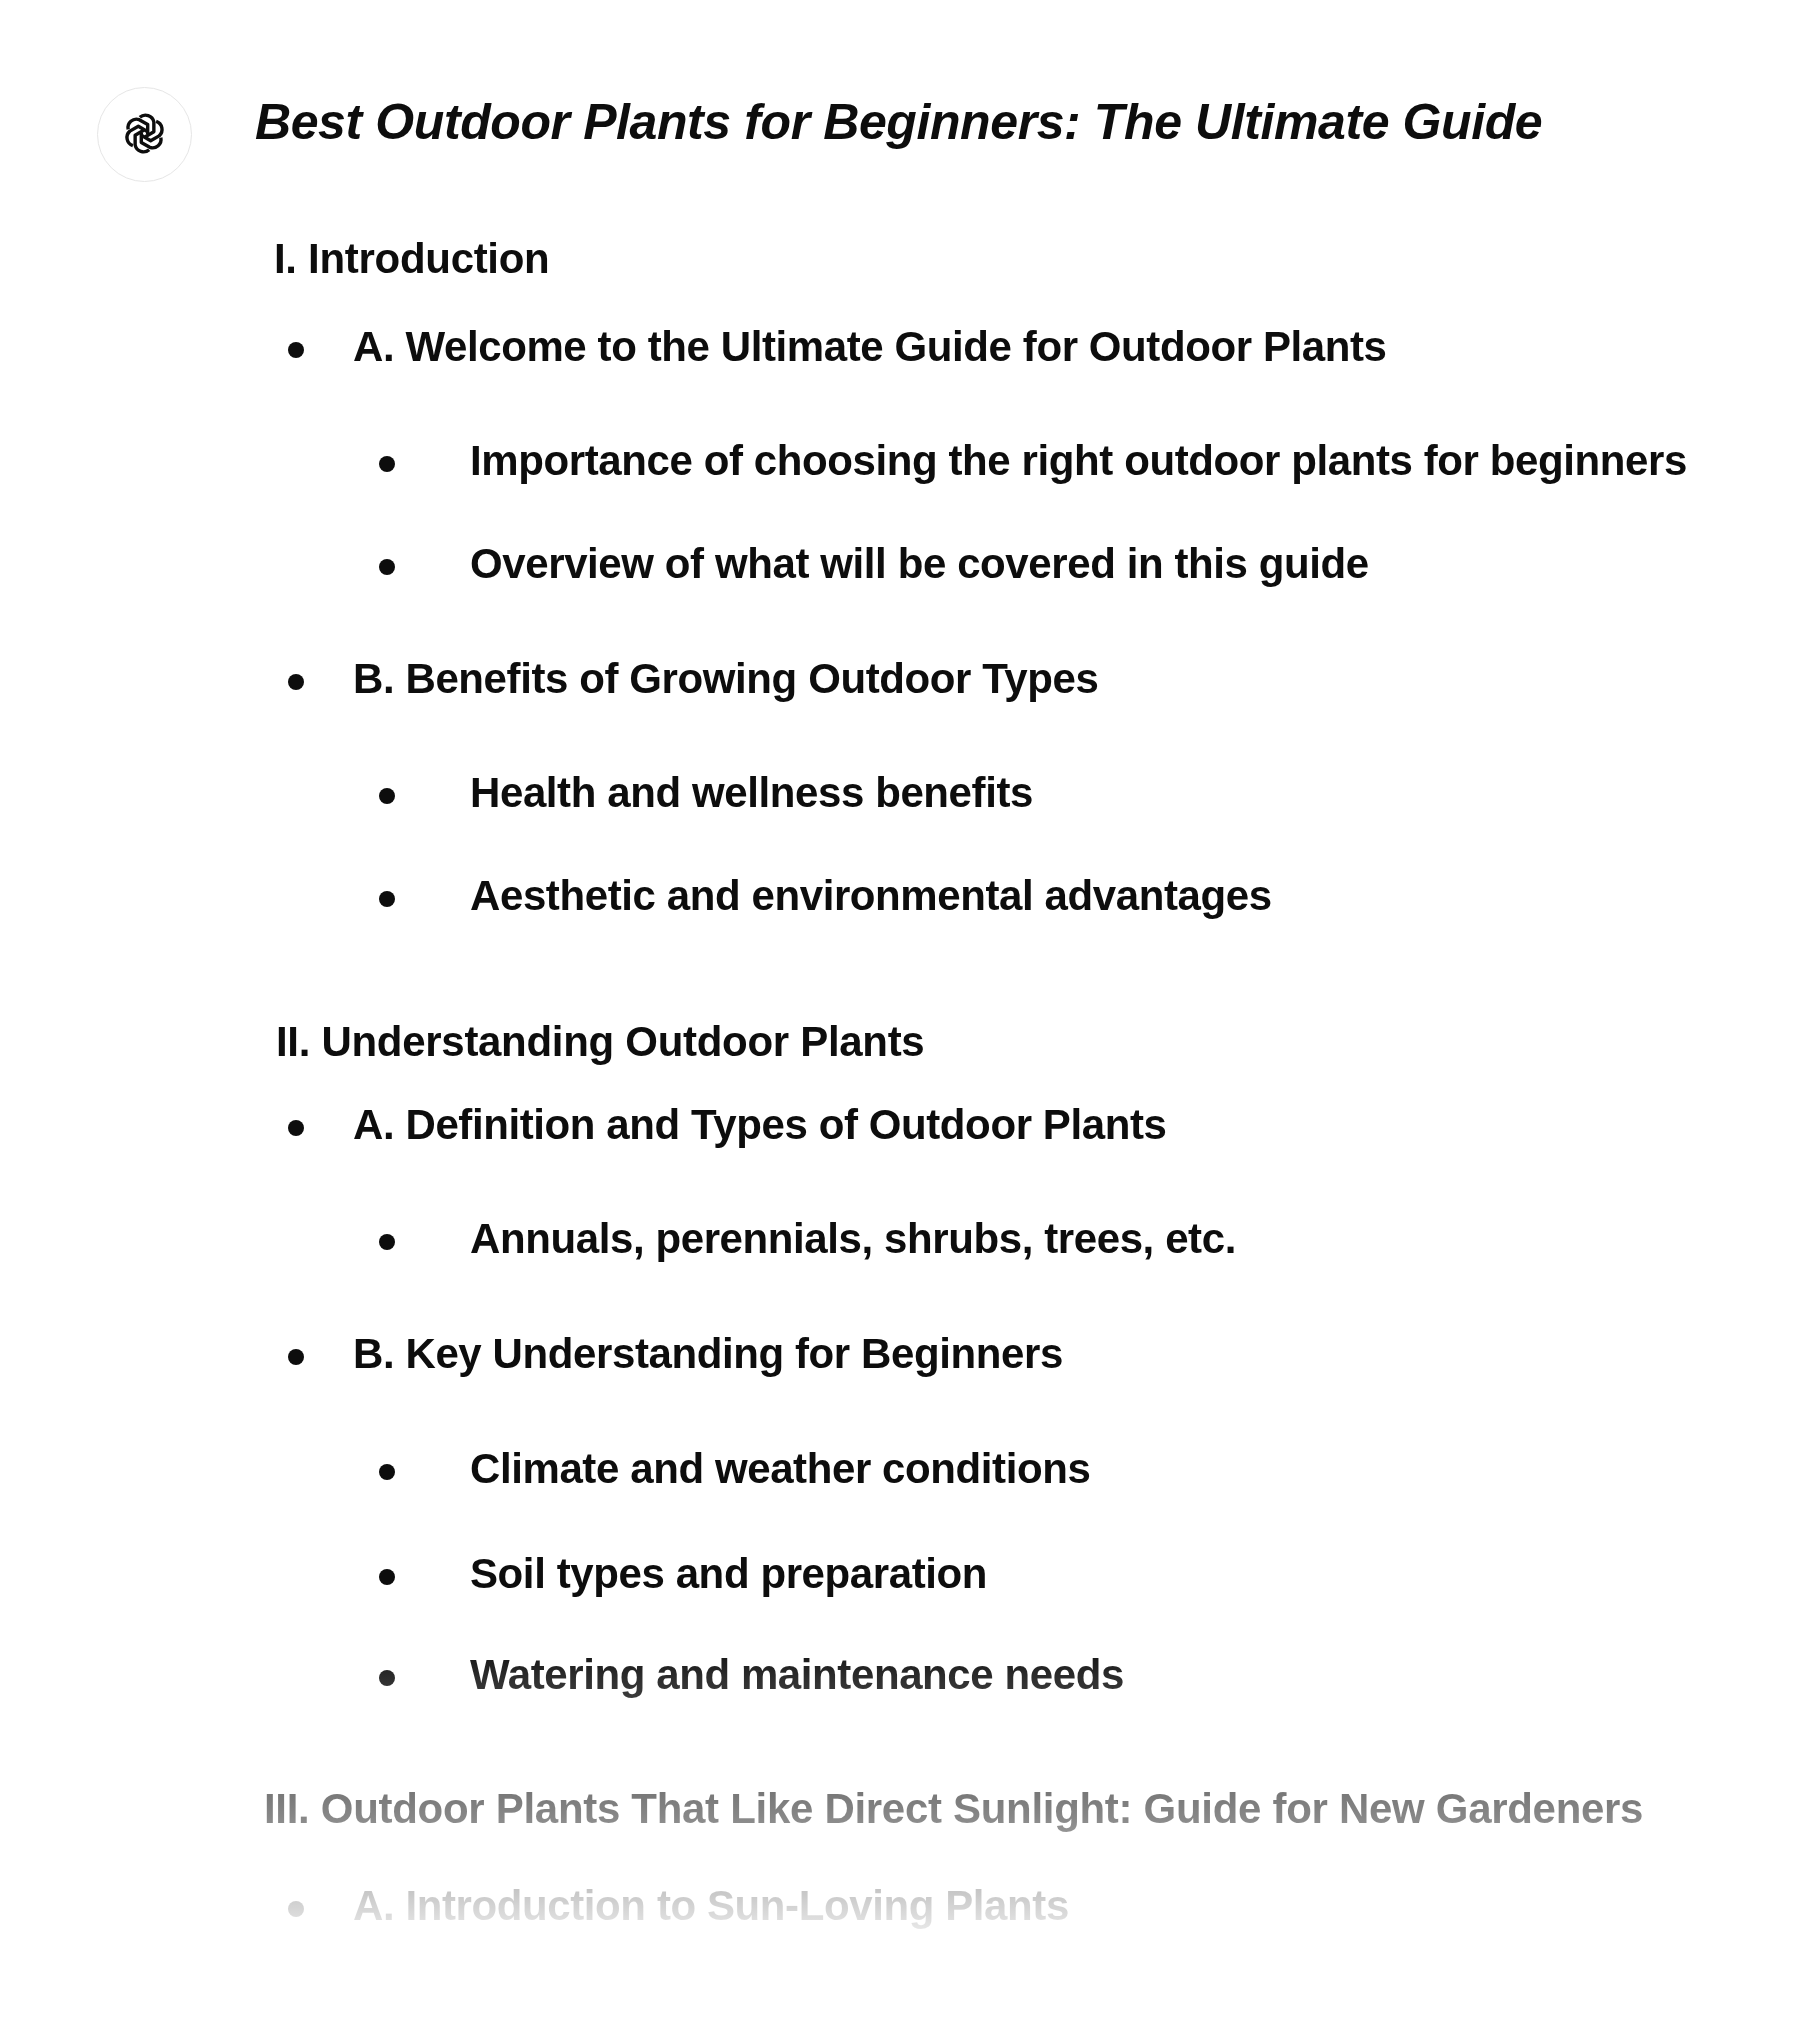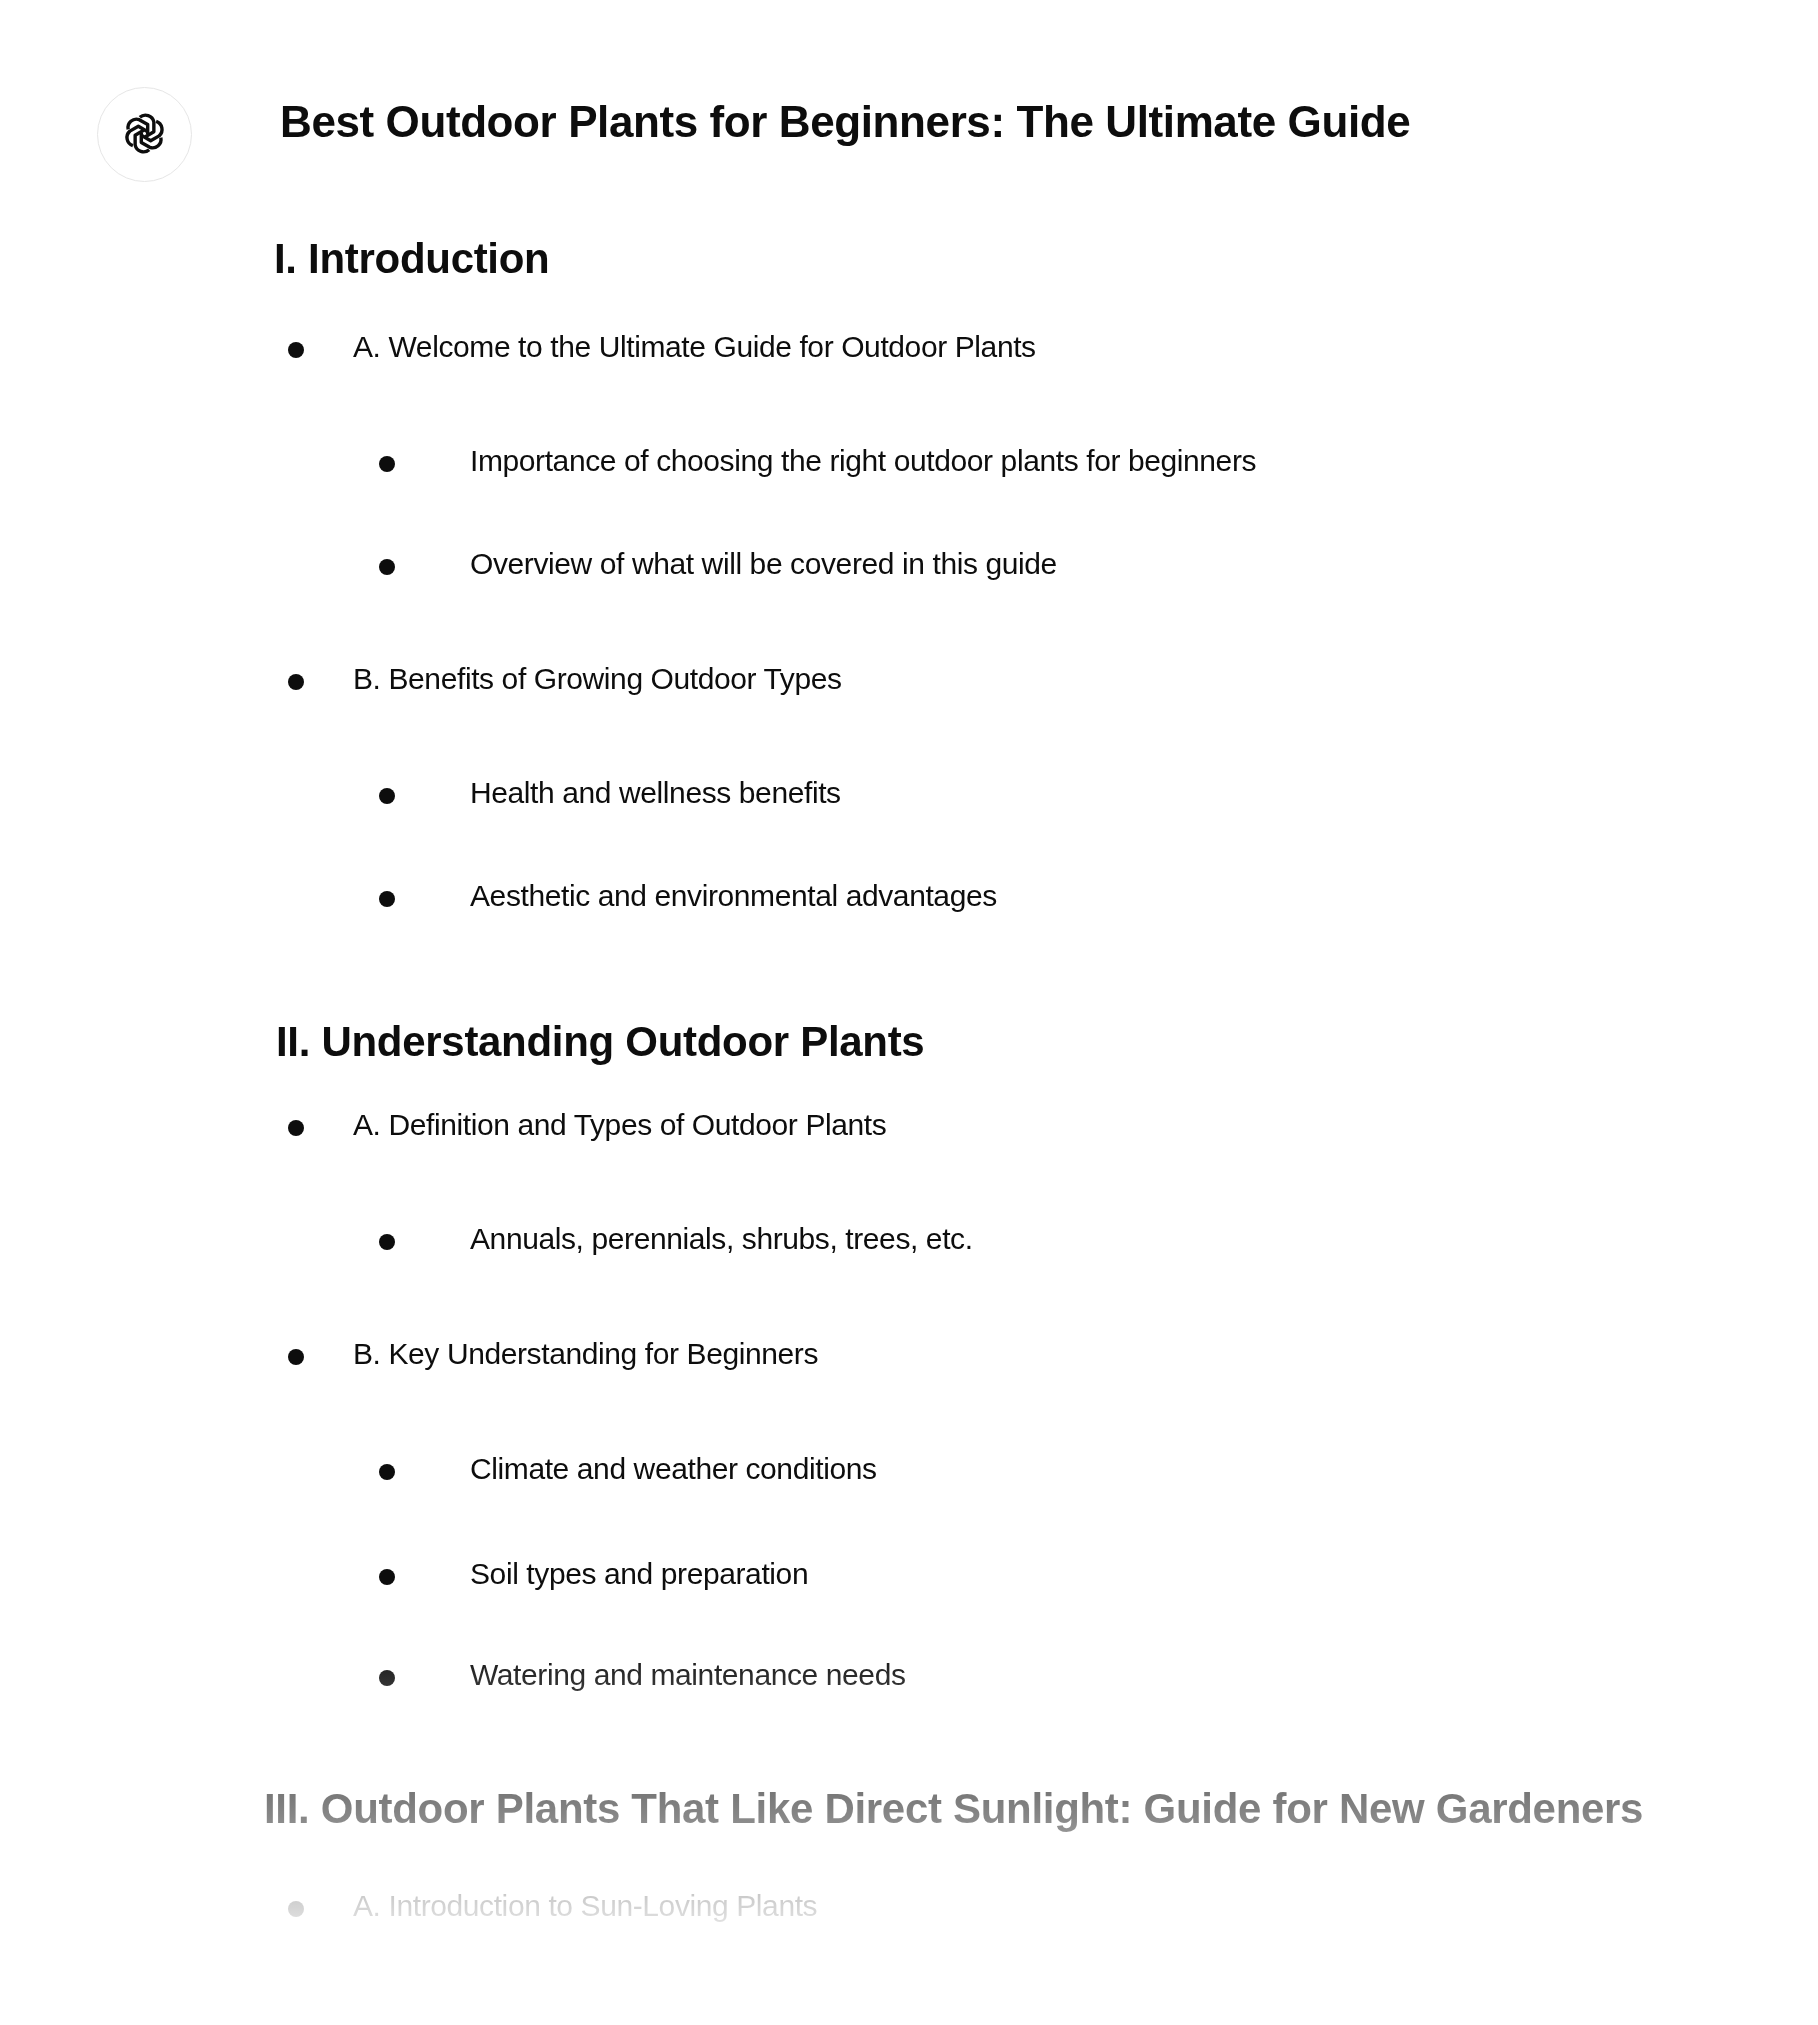--- a/index.html
+++ b/index.html
@@ -36,10 +36,11 @@
     height: 58px;
   }
   .title {
-    left: 280px;
-    font-size: 44px;
+    left: 255px;
+    font-size: 50px;
     font-weight: 700;
     letter-spacing: -0.4px;
+    font-style: italic;
   }
   .heading {
     left: 264px;

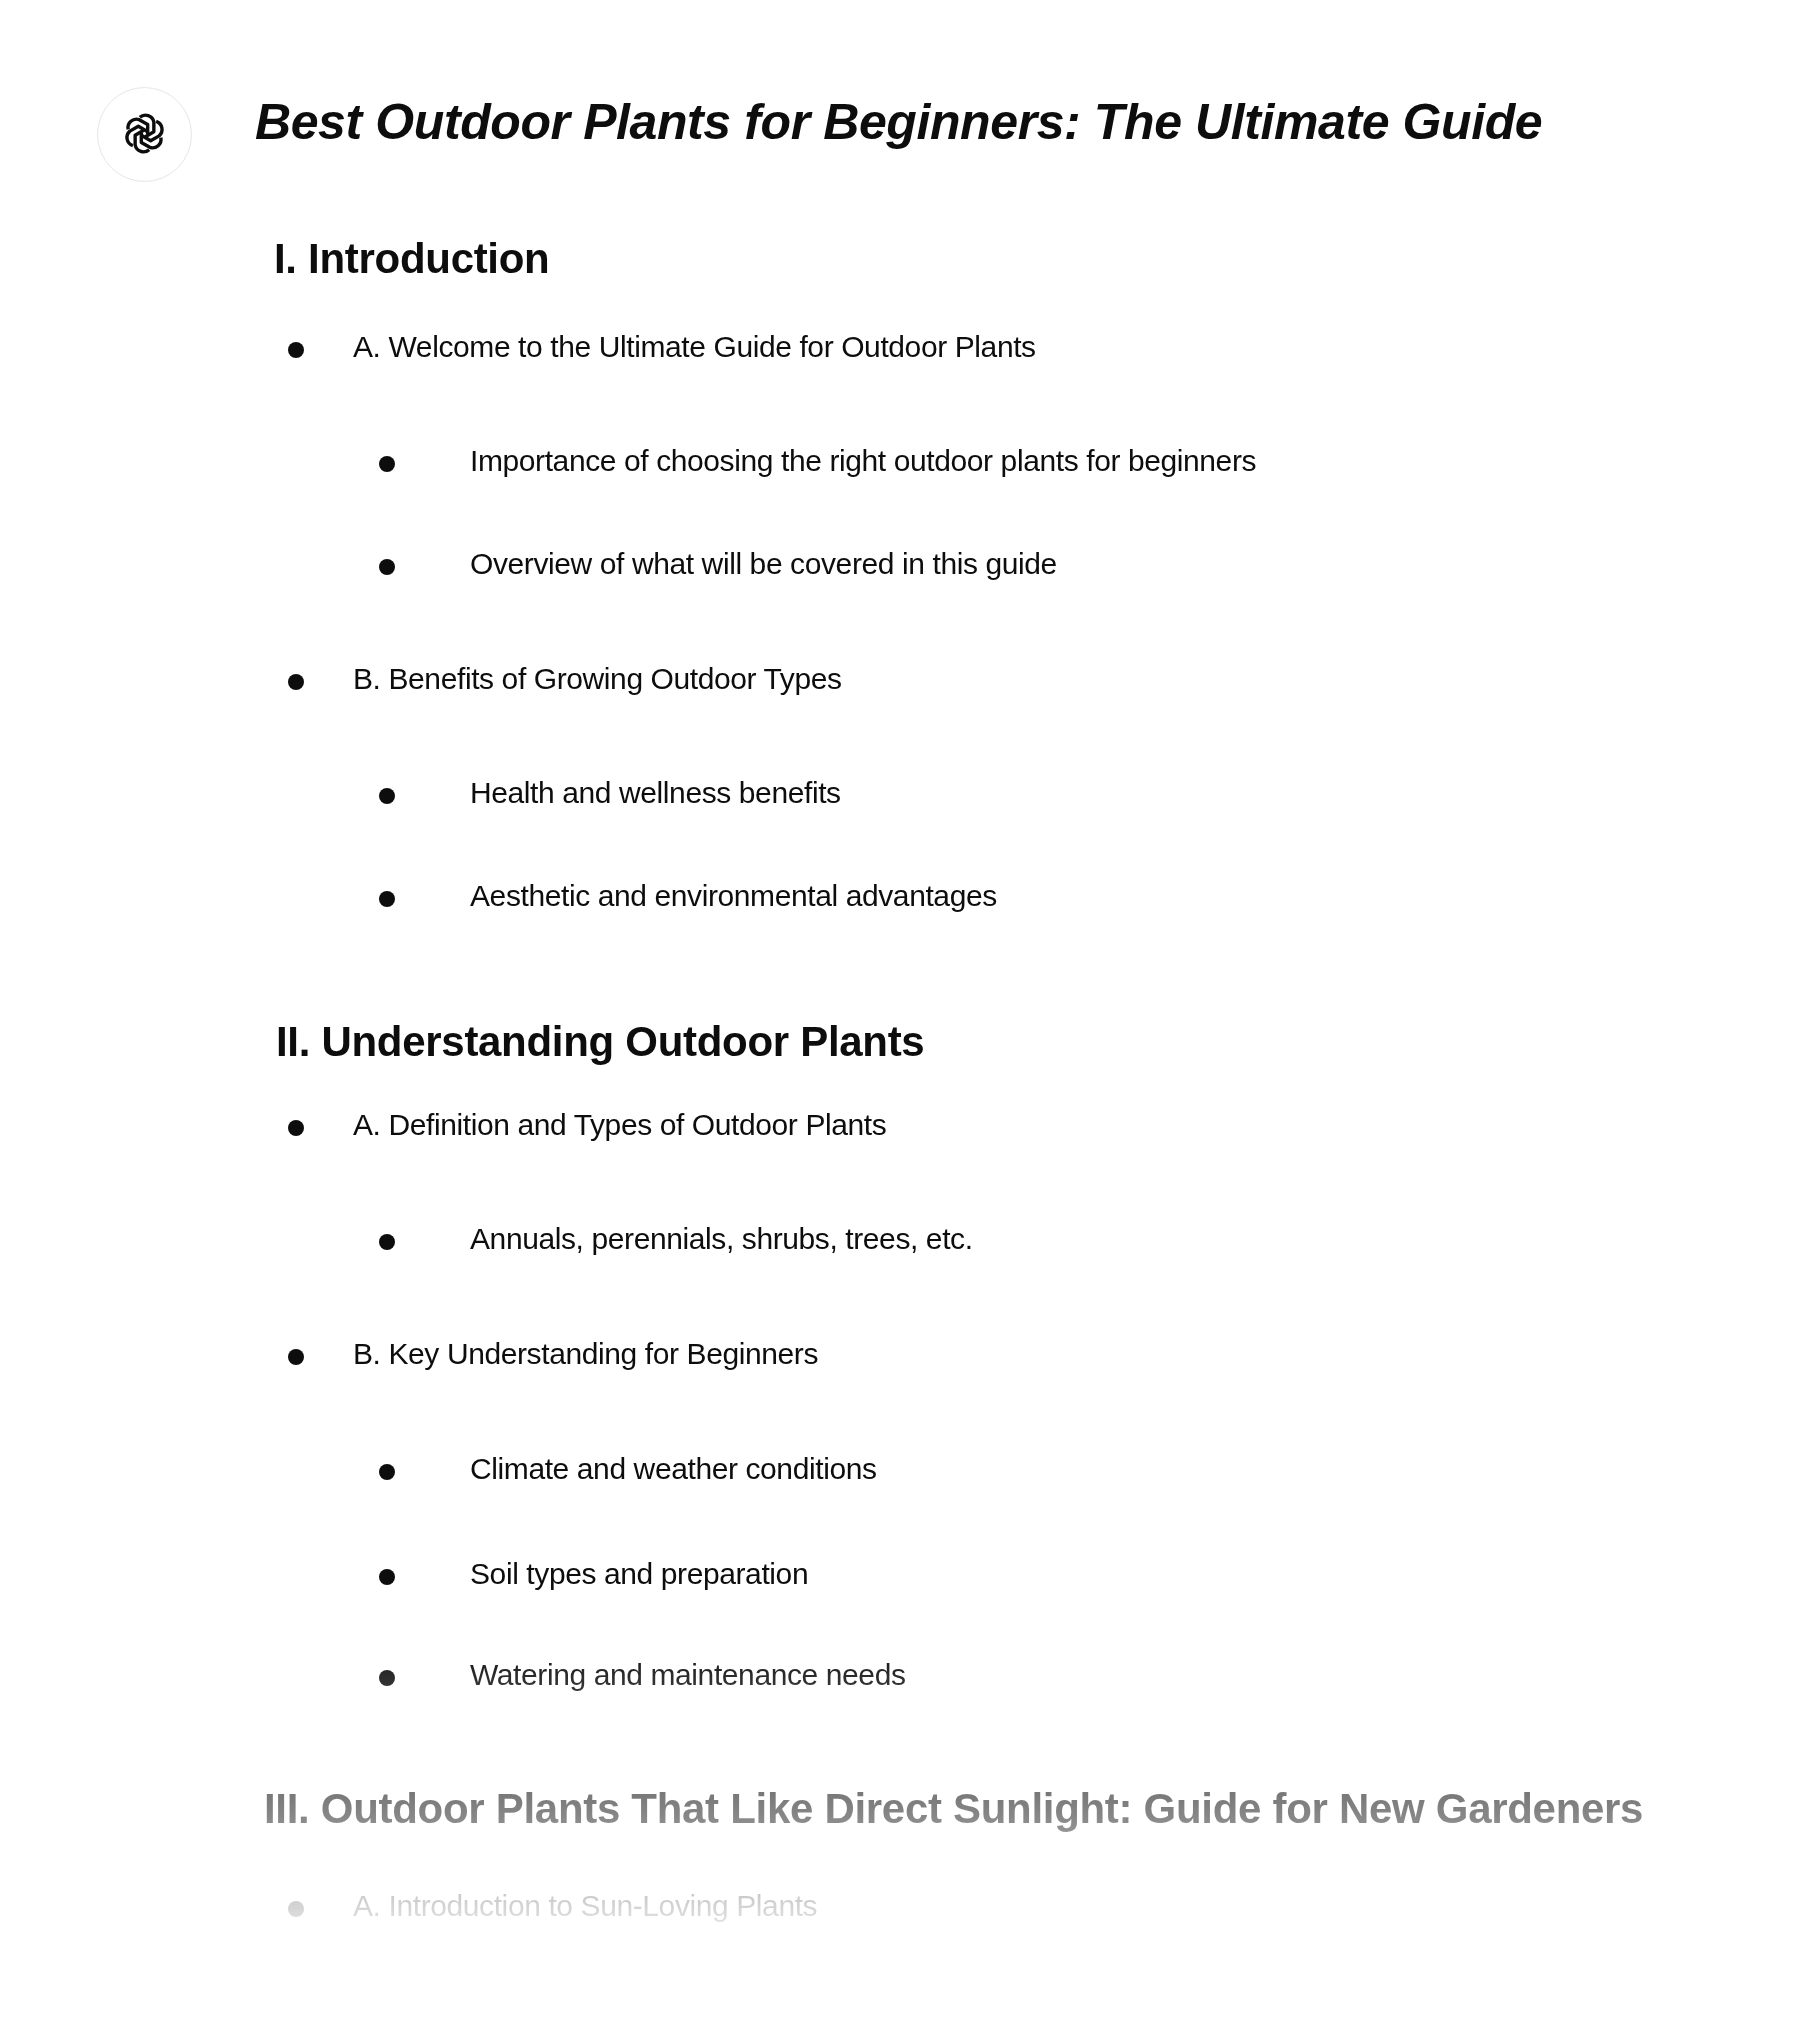--- a/index.html
+++ b/index.html
@@ -49,8 +49,8 @@
     letter-spacing: -0.3px;
   }
   .item {
-    font-size: 30px;
-    font-weight: 400;
+    font-size: 42px;
+    font-weight: 700;
     letter-spacing: -0.4px;
   }
   .lvl1 { left: 353px; }

